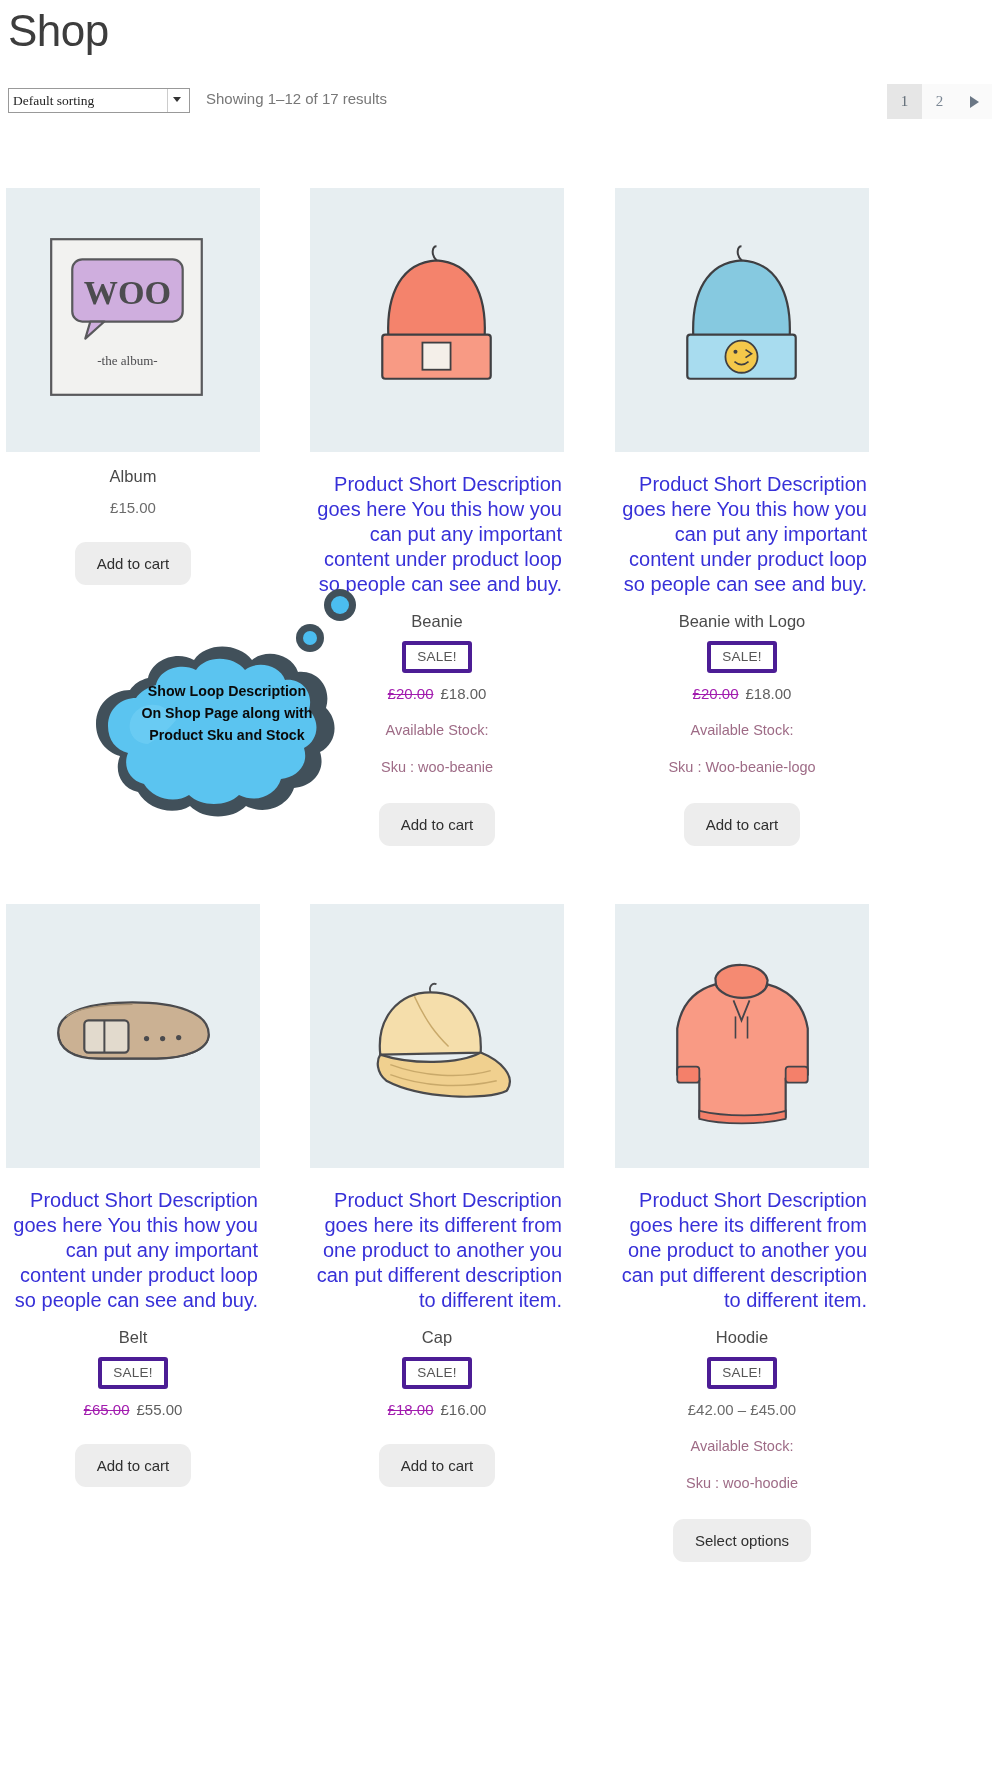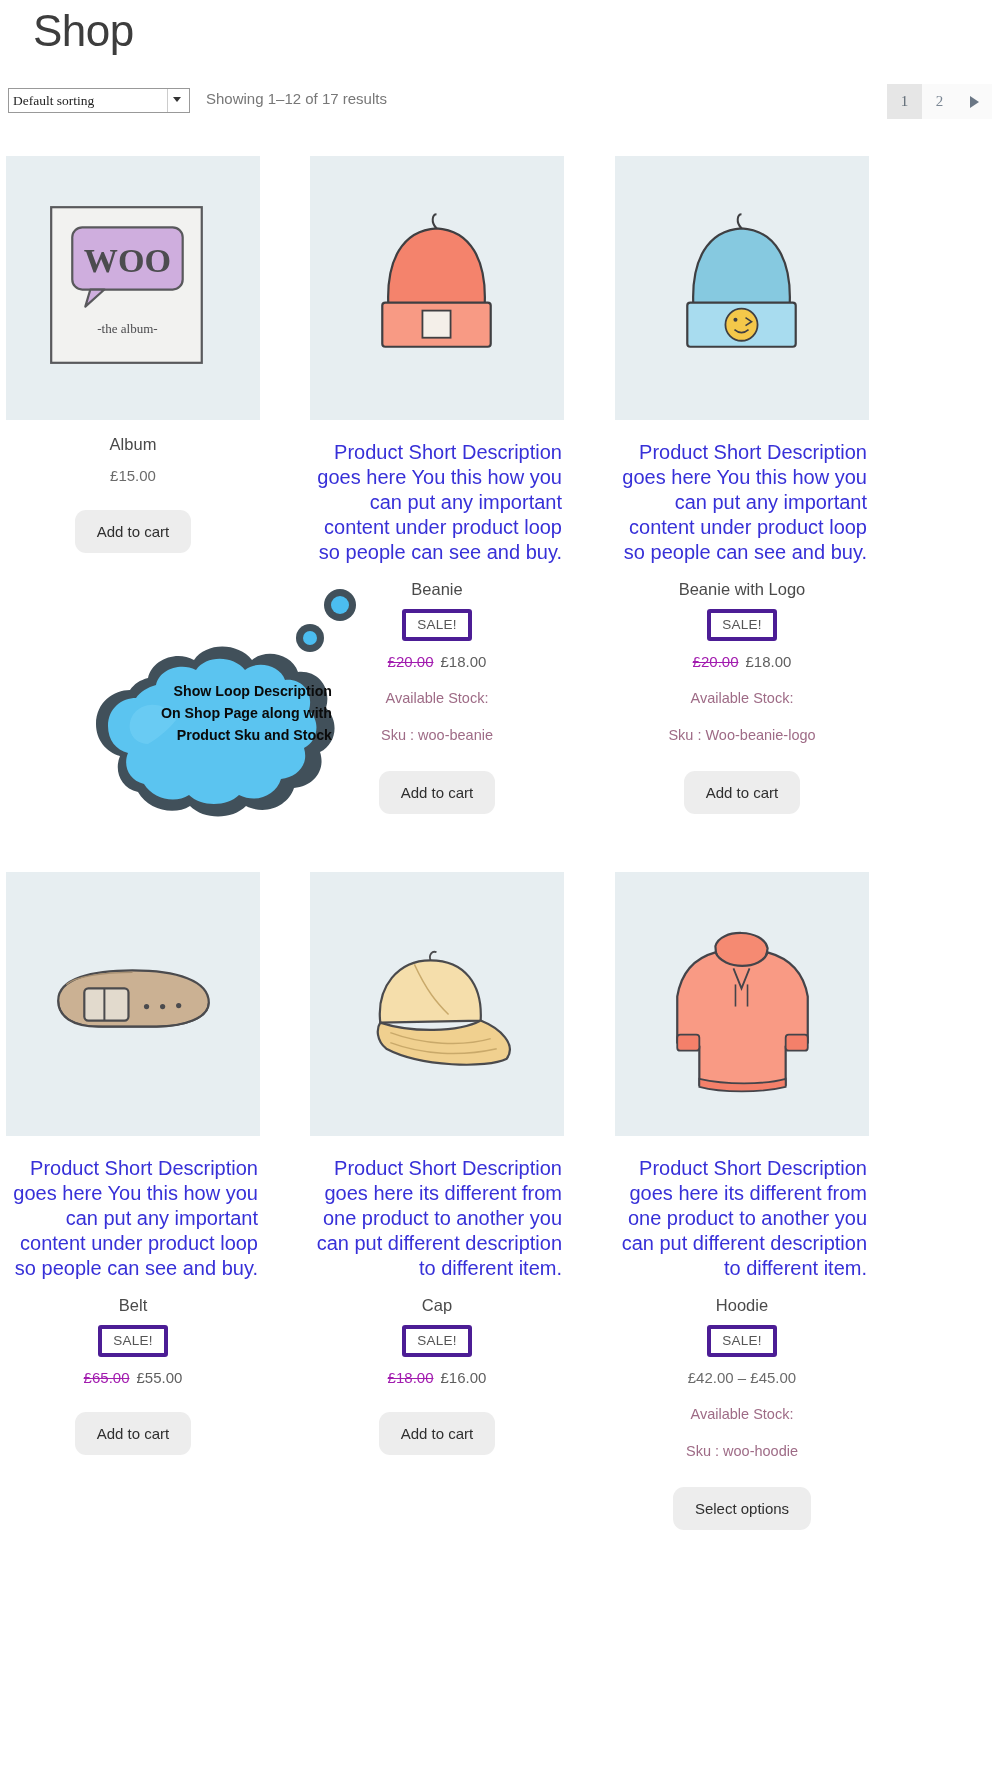--- a/index.html
+++ b/index.html
@@ -15,7 +15,7 @@
   .page-title {
     position: absolute; left: 8px; top: 5px;
     font-size: 44px; font-weight: 300; color: #3d3d3d;
-    letter-spacing: -0.5px; line-height: 1.2; margin-left: 25px;
+    letter-spacing: -0.5px; line-height: 1.2;
   }
 
   .toolbar { position: absolute; left: 8px; top: 88px; width: 984px; height: 28px; }

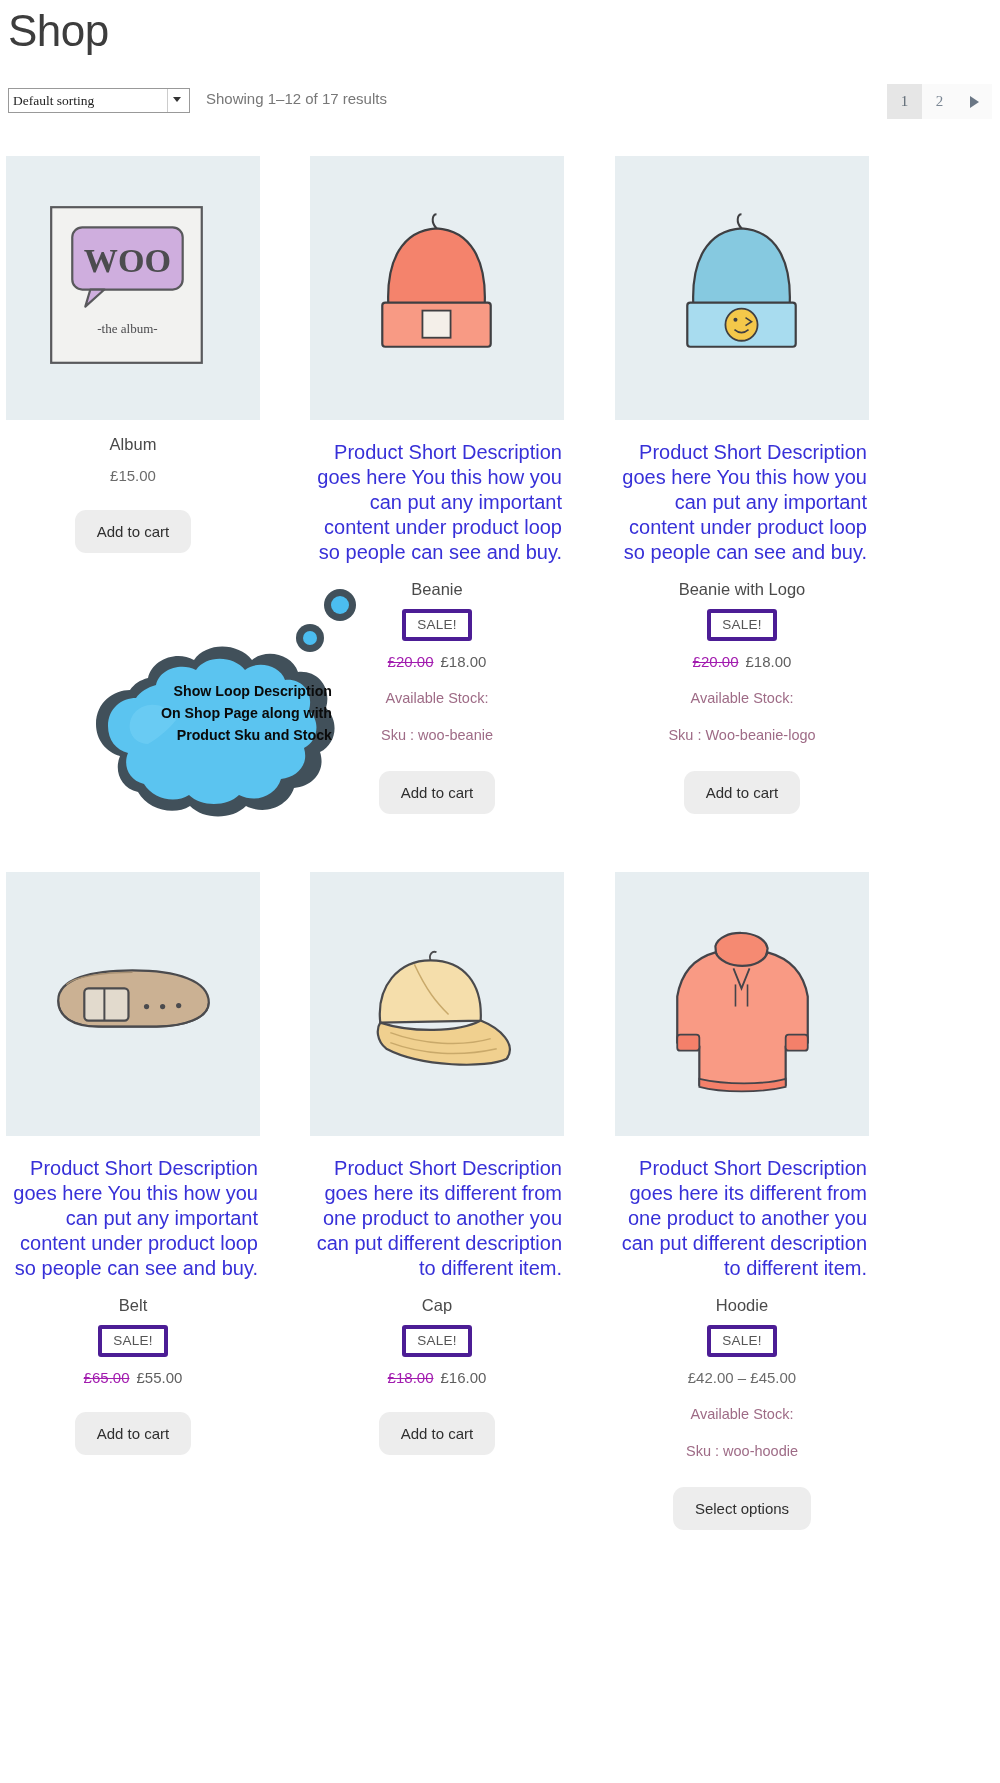--- a/index.html
+++ b/index.html
@@ -79,6 +79,7 @@
     position: absolute;
     width: 254px;
     text-align: center;
+    margin-top: 32px;
   }
   .pthumb {
     width: 253px; height: 263px;

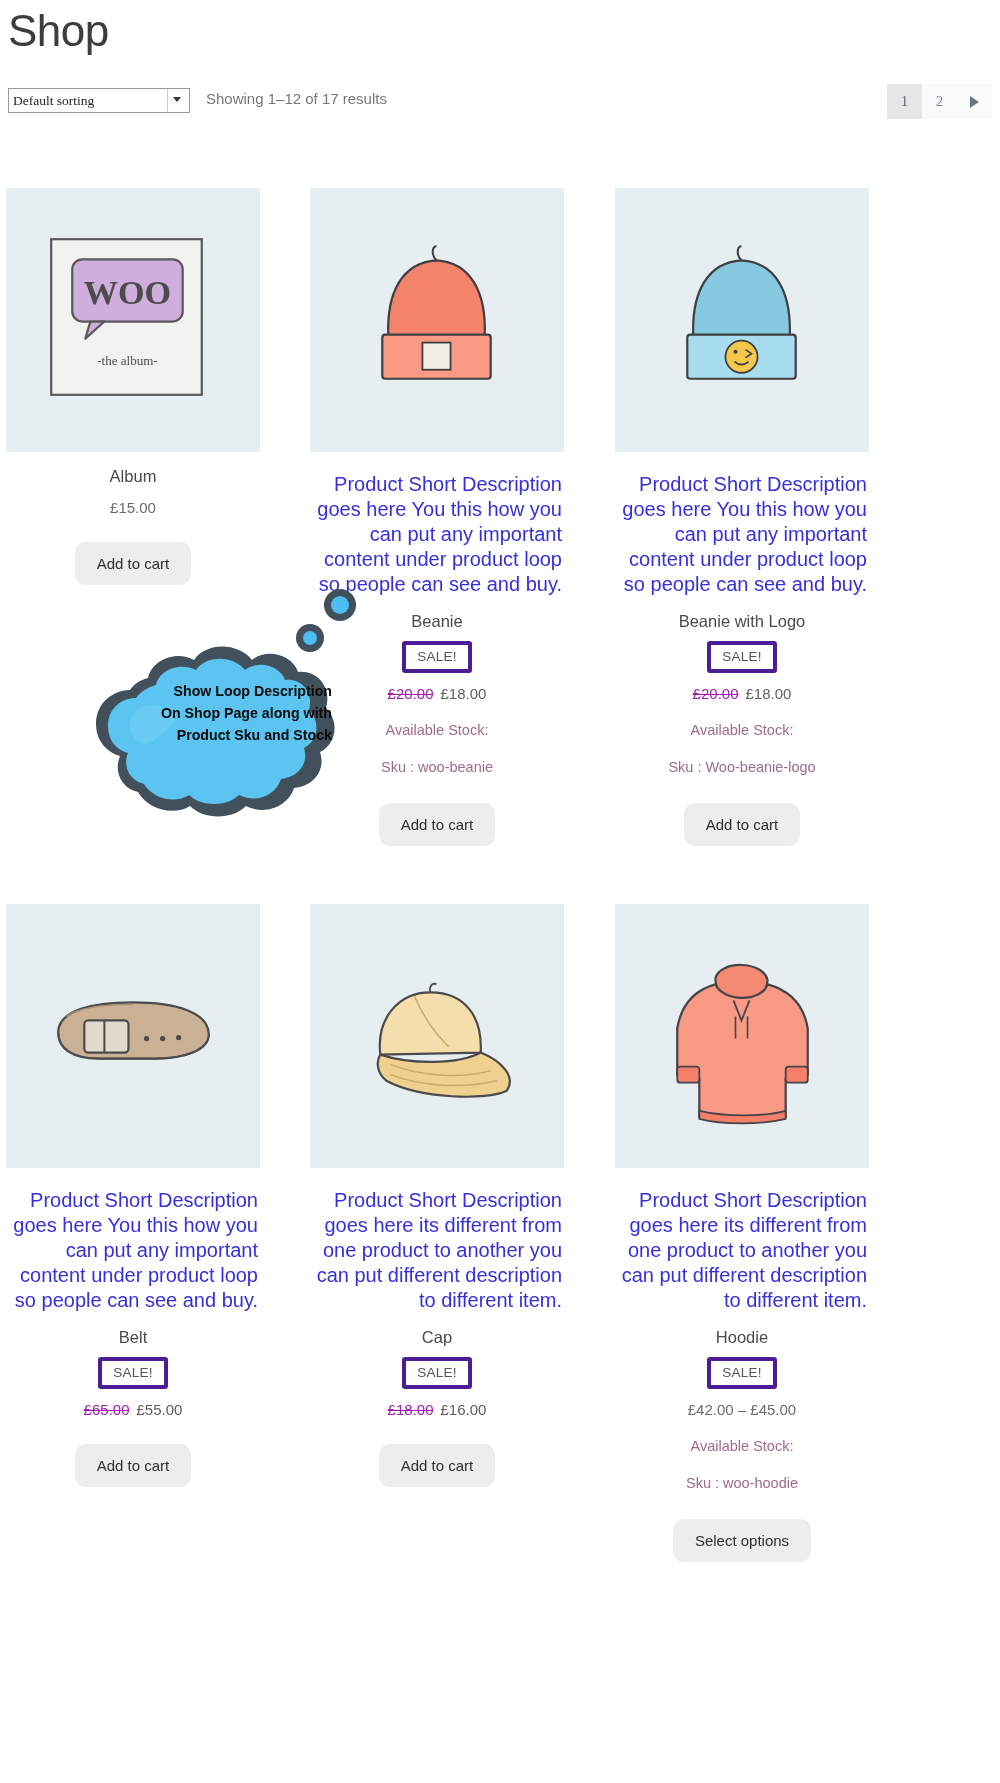--- a/index.html
+++ b/index.html
@@ -152,7 +152,7 @@
     font-size: 14.2px;
     line-height: 22px;
     color: #0a0a0a;
-    text-align: right;
+    text-align: center;
     white-space: pre-line;
   }
   .bubble-text.center { text-align: center; }

